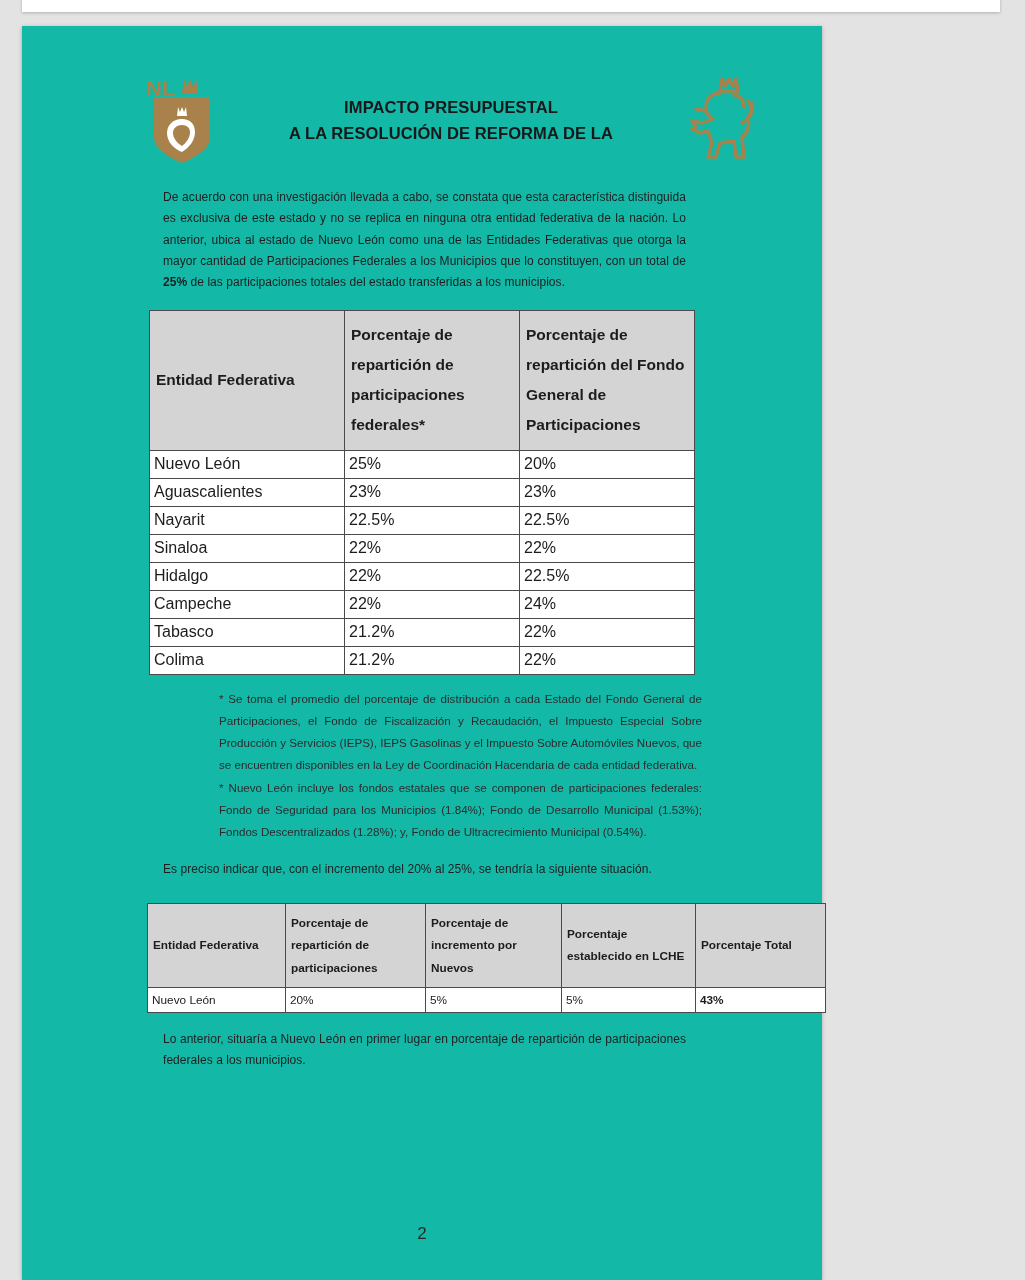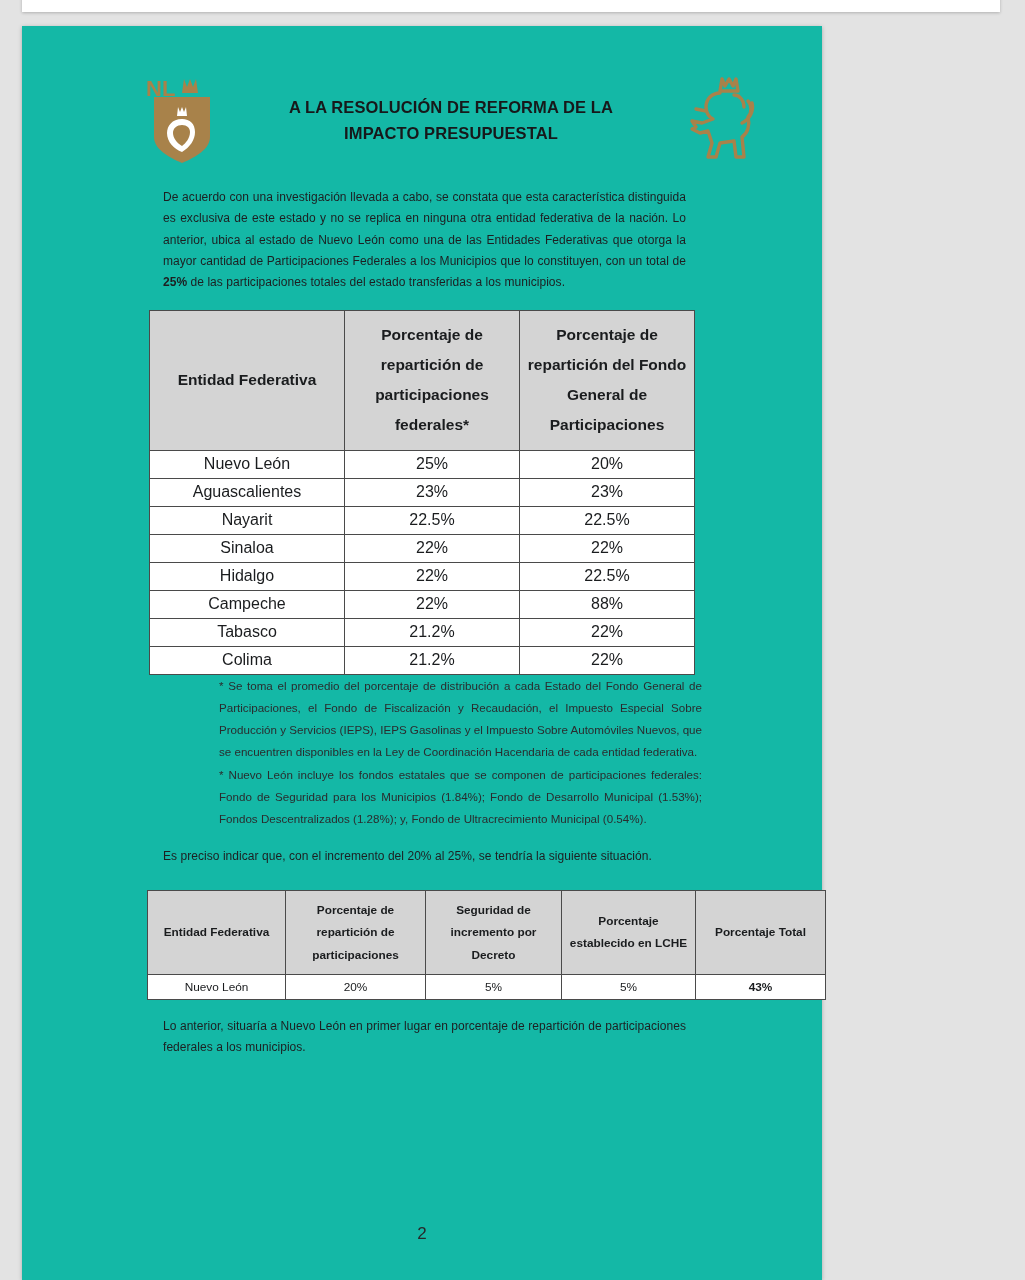--- a/index.html
+++ b/index.html
@@ -190,8 +190,8 @@
       </div>
 
       <div class="header-titles">
+        <div>IMPACTO PRESUPUESTAL</div>
         <div>A LA RESOLUCIÓN DE REFORMA DE LA</div>
-        <div>IMPACTO PRESUPUESTAL</div>
       </div>
 
       <div class="logo-right">

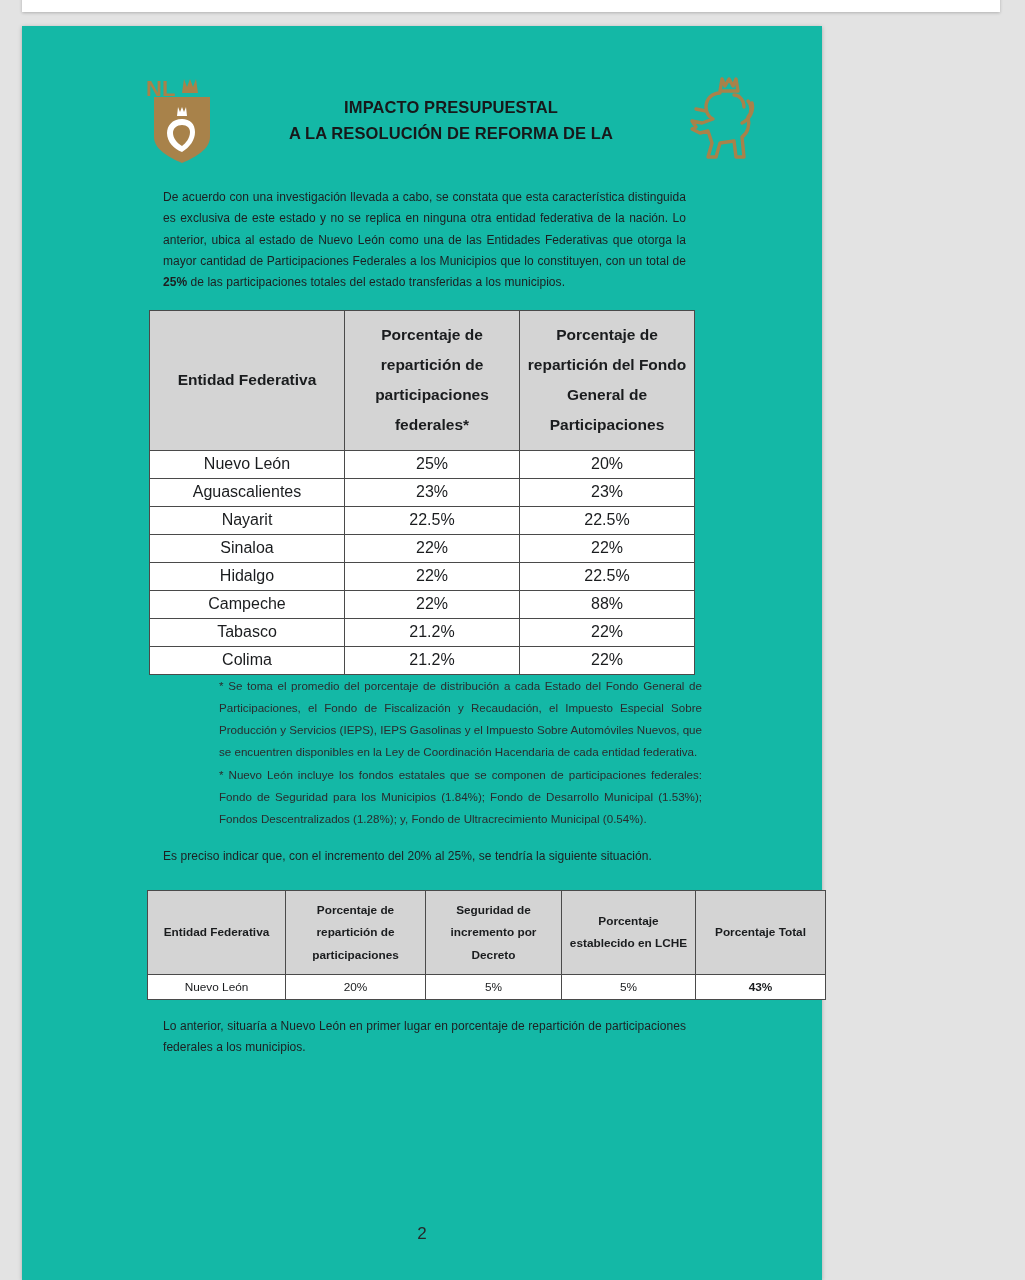--- a/index.html
+++ b/index.html
@@ -90,7 +90,7 @@
   }
   table td, table th {
     border: 1.6px solid #4a4a4a;
-    text-align: center;
+    text-align: left;
     vertical-align: middle;
     color: #1a1c1e;
   }

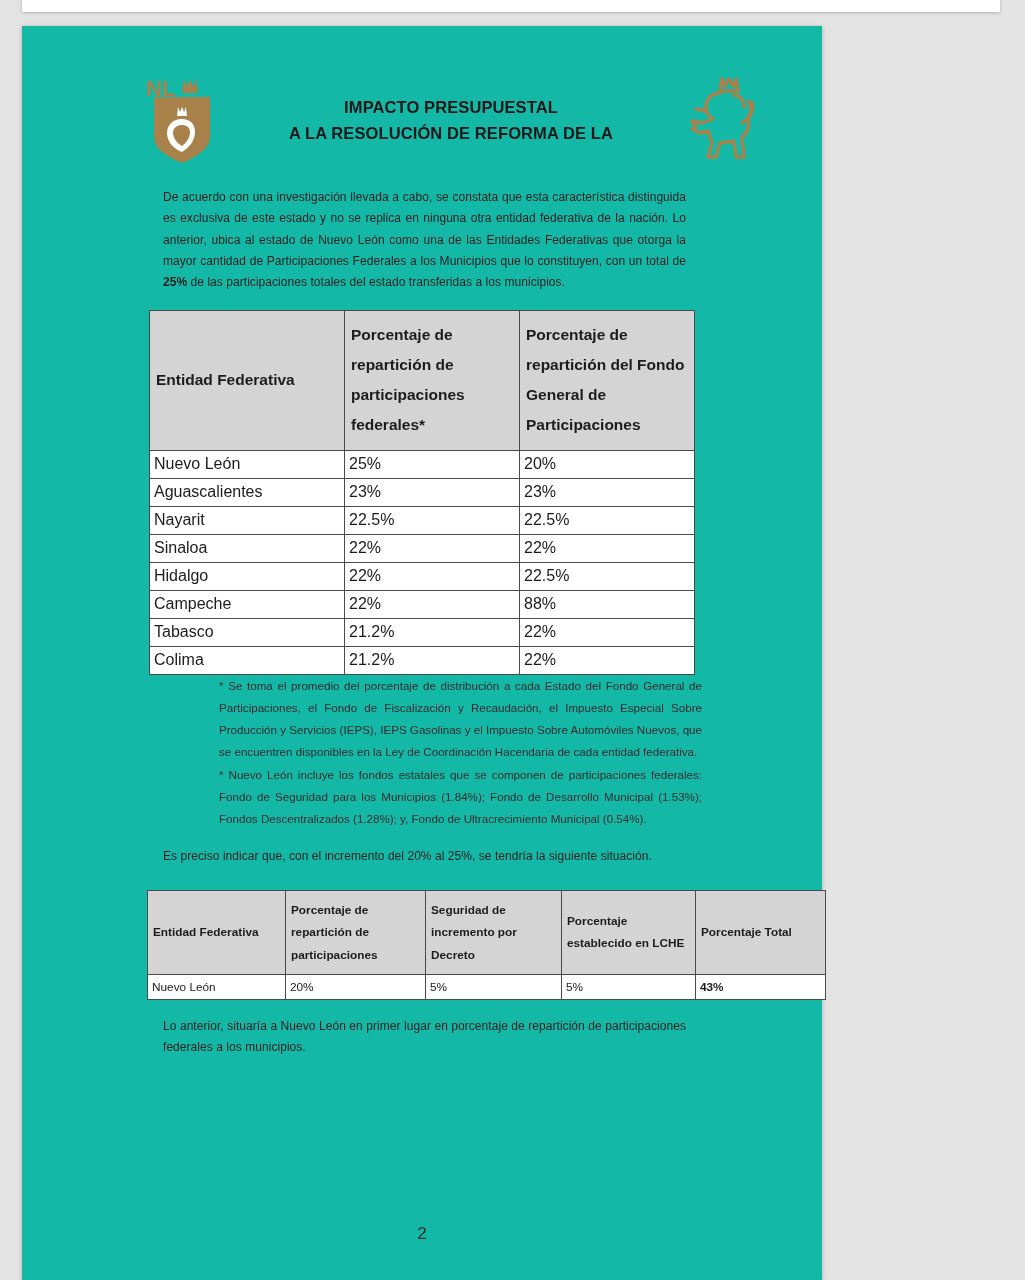--- a/index.html
+++ b/index.html
@@ -256,7 +256,7 @@
           <tr>
             <td>Campeche</td>
             <td>22%</td>
-            <td>88%</td>
+            <td>24%</td>
           </tr>
           <tr>
             <td>Tabasco</td>

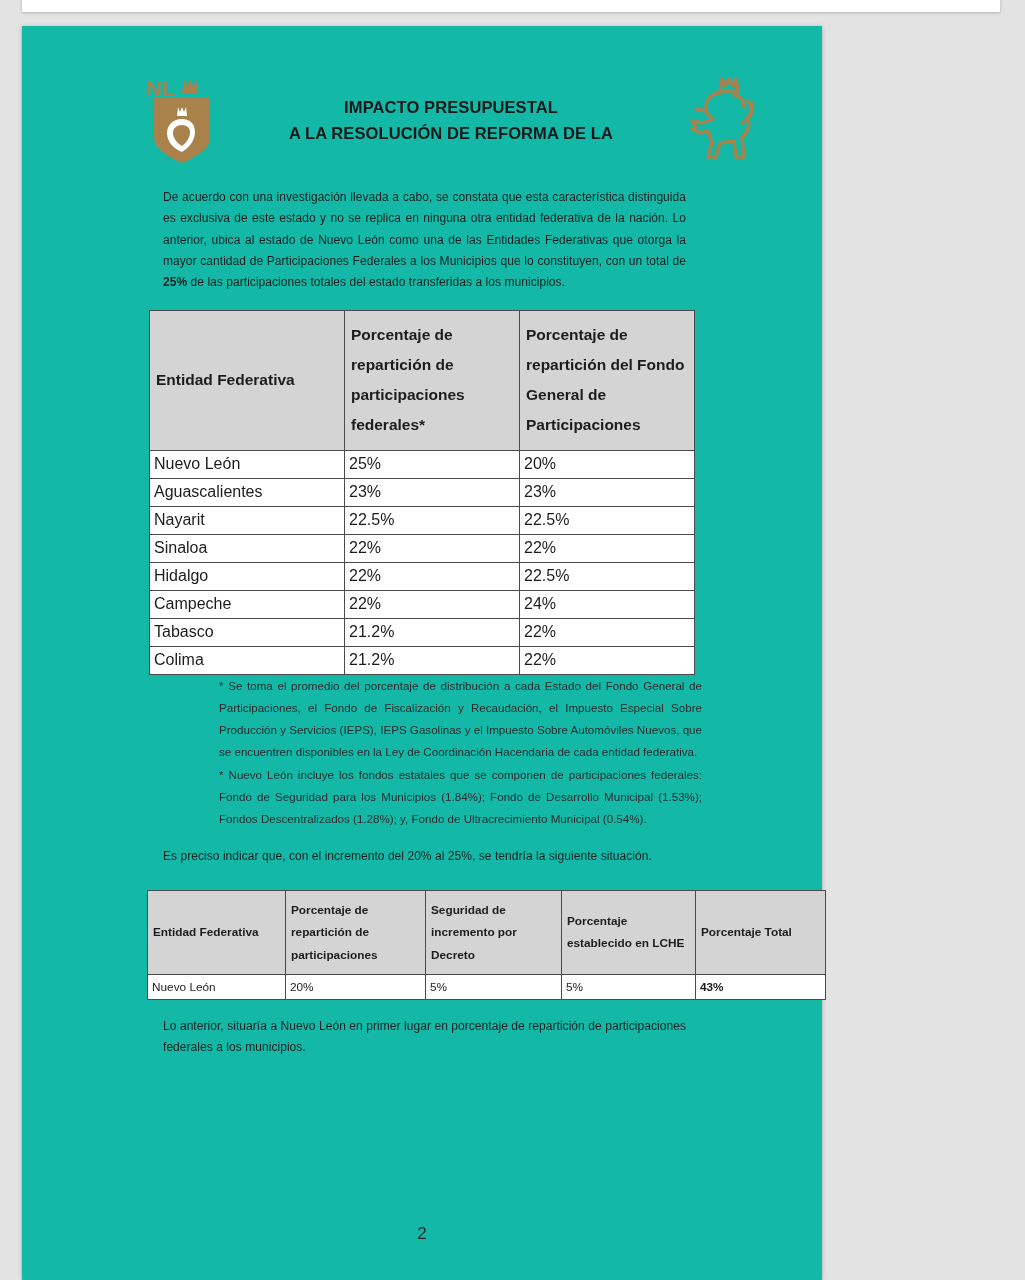--- a/index.html
+++ b/index.html
@@ -122,6 +122,7 @@
   .footnotes {
     padding: 0 120px 0 197px;
     box-sizing: border-box;
+    margin-top: 13px;
   }
   p.footnote {
     font-size: 11.6px;

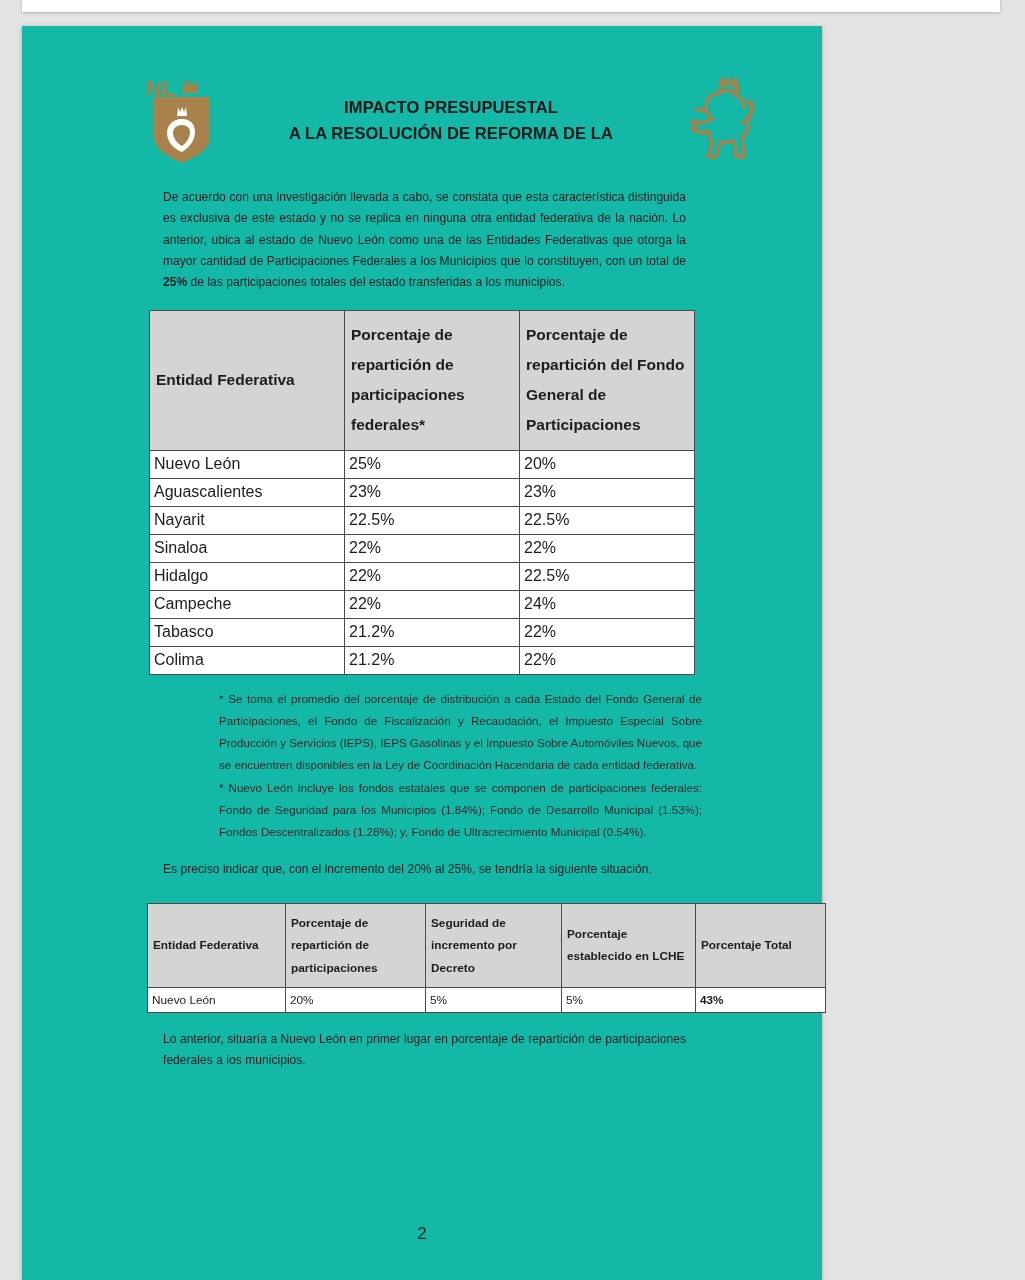--- a/index.html
+++ b/index.html
@@ -295,7 +295,7 @@
           <tr>
             <th>Entidad Federativa</th>
             <th>Porcentaje de repartición de participaciones</th>
-            <th>Seguridad de incremento por Decreto</th>
+            <th>Porcentaje de incremento por Nuevos</th>
             <th>Porcentaje establecido en LCHE</th>
             <th>Porcentaje Total</th>
           </tr>

